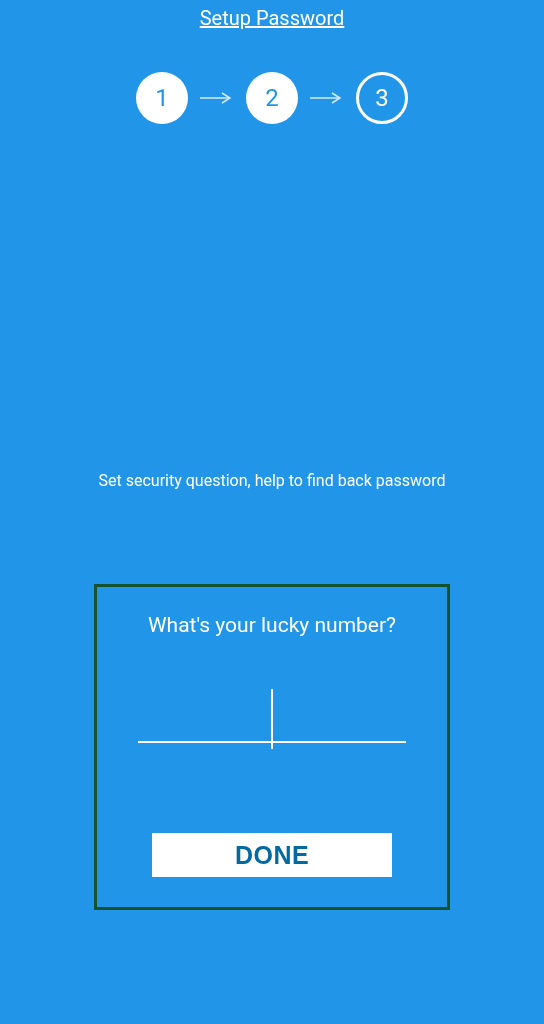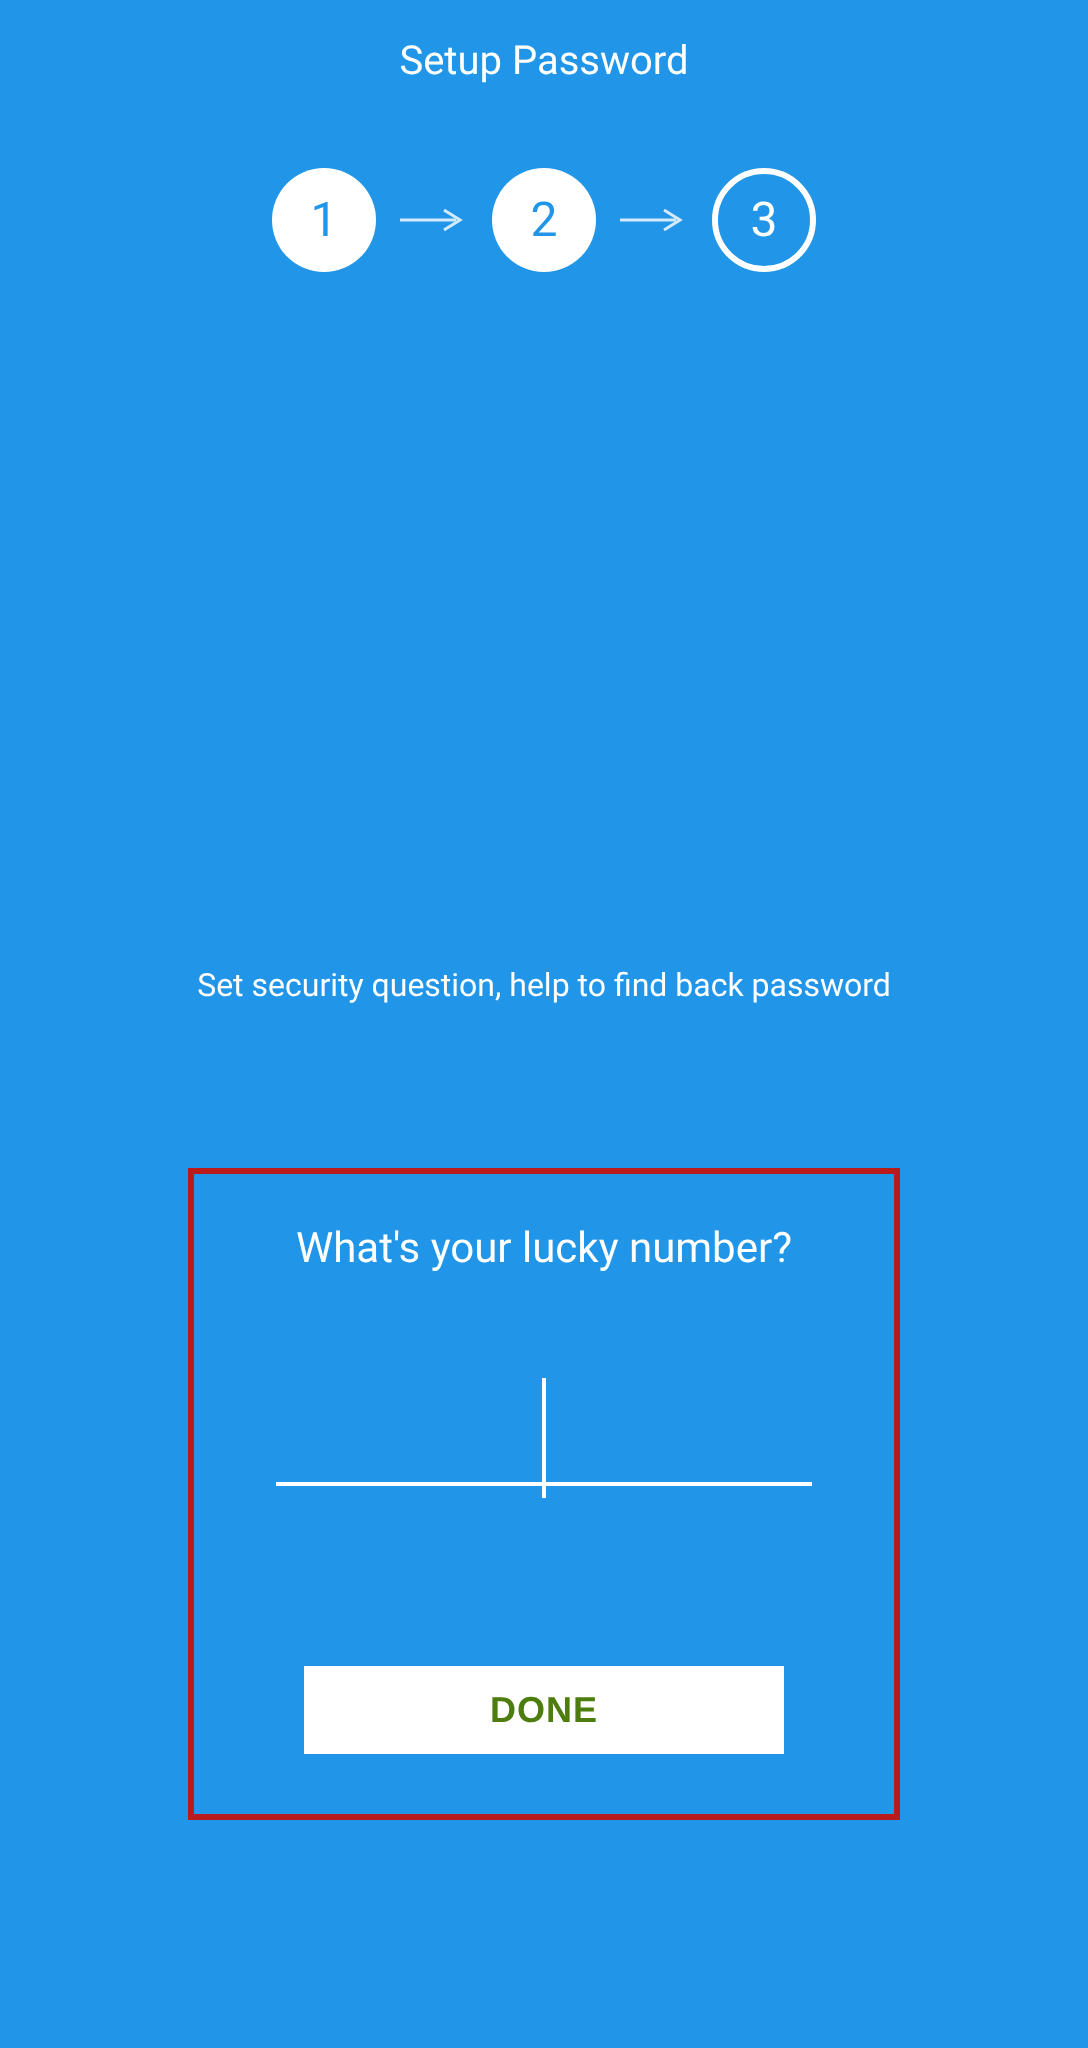--- a/index.html
+++ b/index.html
@@ -18,7 +18,8 @@
     }
     .header {
       text-align: center;
-      padding-top: 18px;
+      padding-top: 6px;
+      text-decoration: underline;
     }
     .title {
       font-size: 20px;

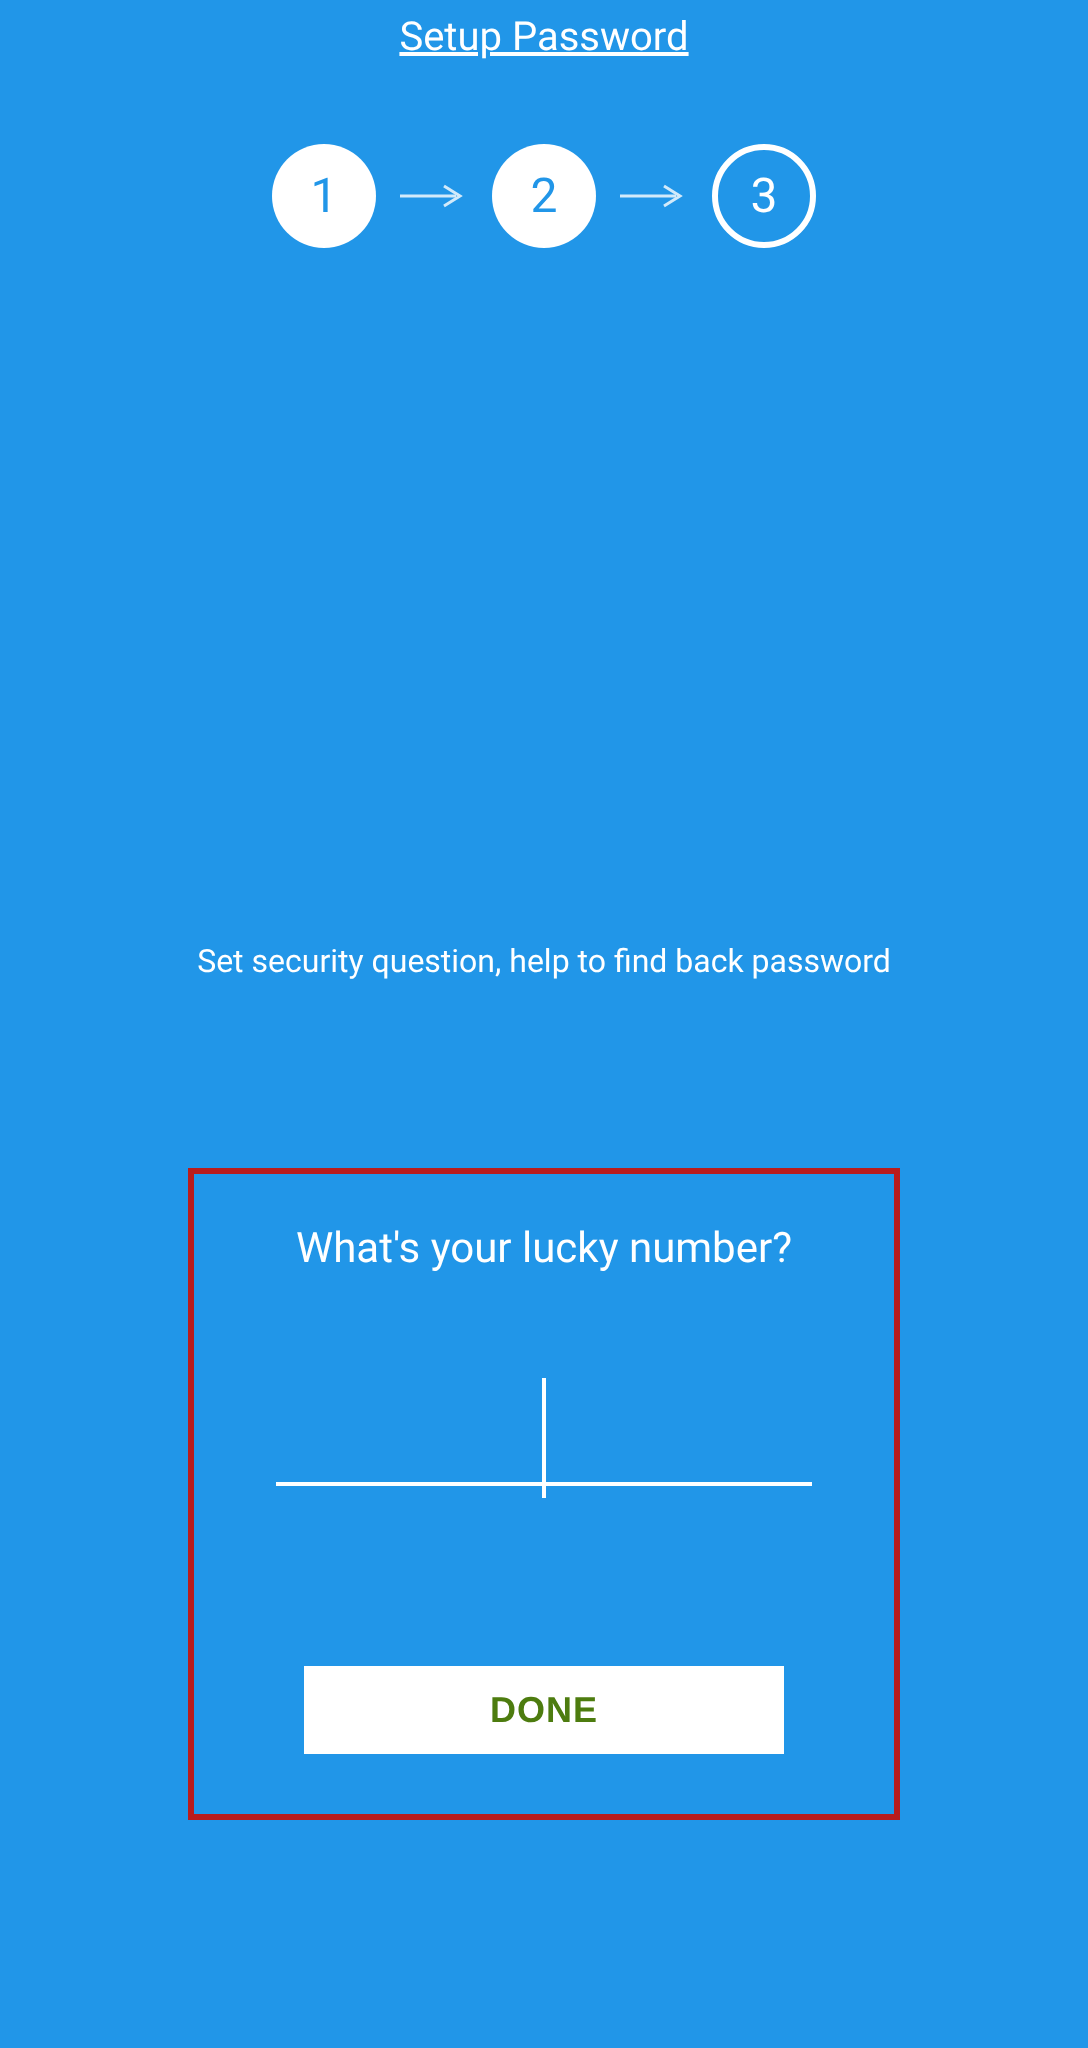--- a/index.html
+++ b/index.html
@@ -78,7 +78,7 @@
       top: 584px;
       width: 356px;
       height: 326px;
-      border: 3px solid #b91c1c;
+      border: 3px solid #14532d;
       padding: 0;
     }
     .question {

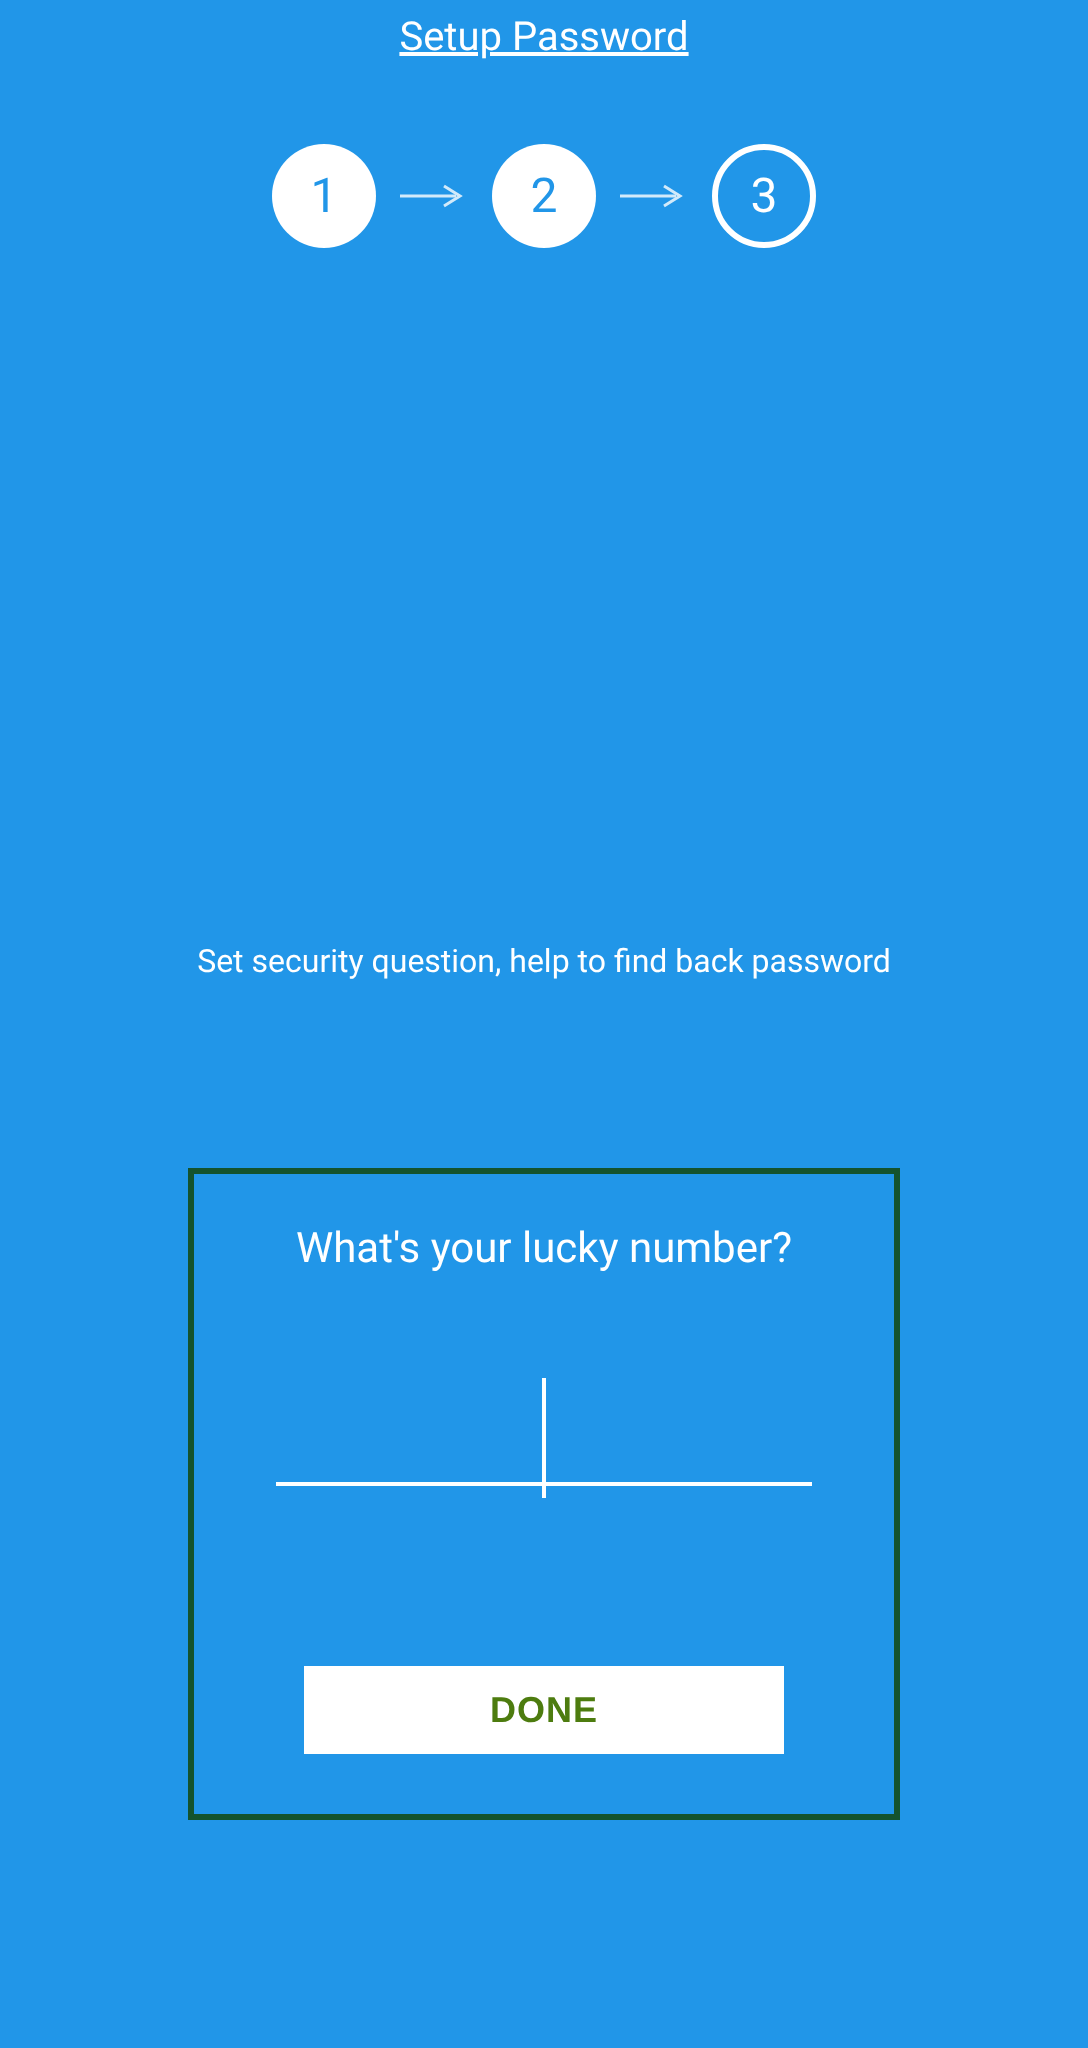--- a/index.html
+++ b/index.html
@@ -120,8 +120,8 @@
       margin: 90px auto 0;
       background: #ffffff;
       border: none;
-      color: #4d7c0f;
-      font-size: 18px;
+      color: #0369a1;
+      font-size: 25px;
       font-weight: 600;
       letter-spacing: 0.5px;
       cursor: pointer;

